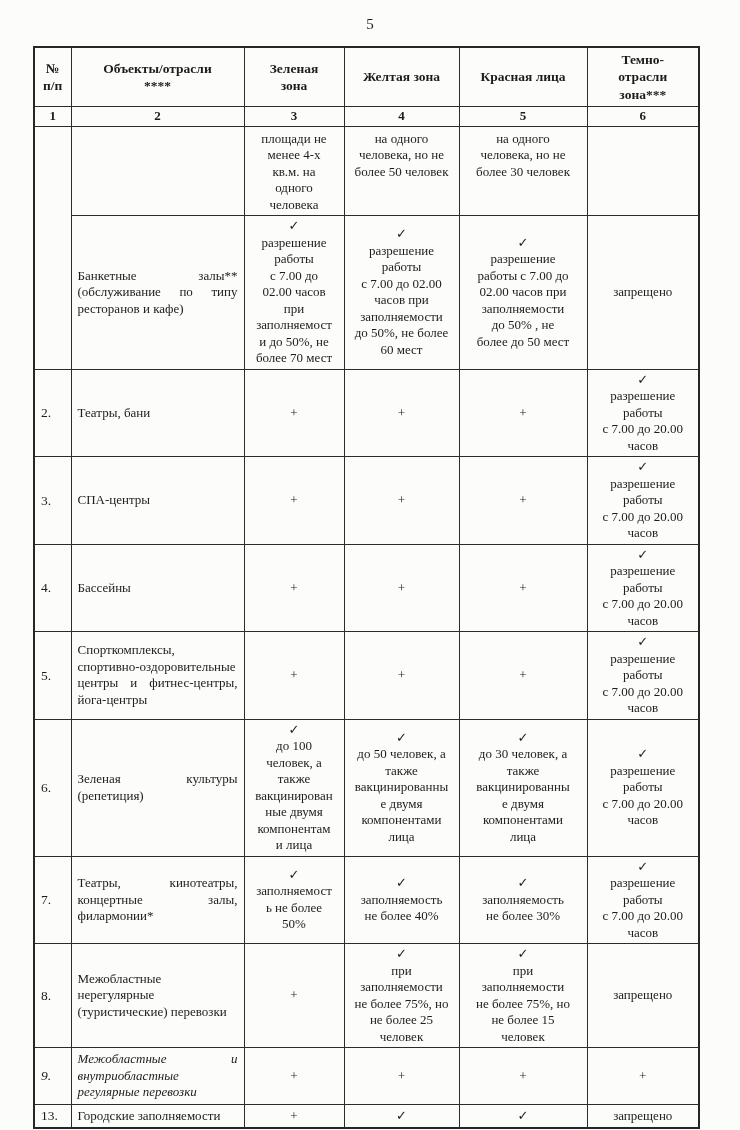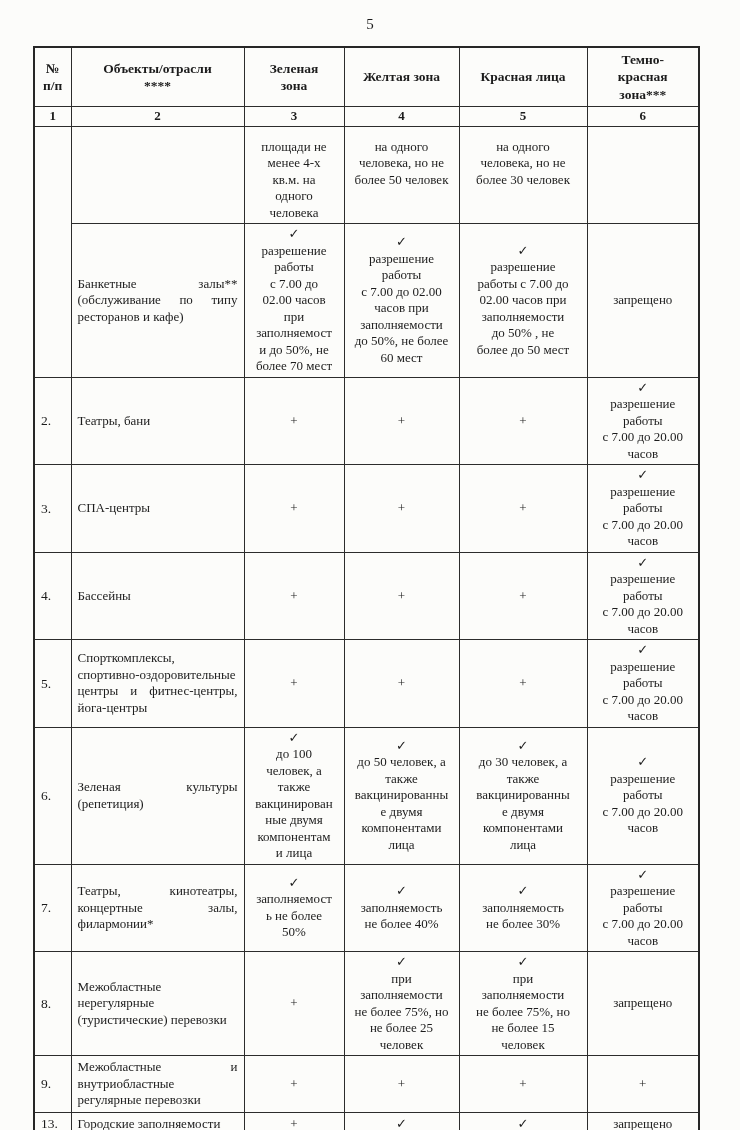--- a/index.html
+++ b/index.html
@@ -114,7 +114,7 @@
       <th>Желтая зона</th>
       <th>Красная лица</th>
       <th>Темно-
-красная
+отрасли
 зона***</th>
     </tr>
 

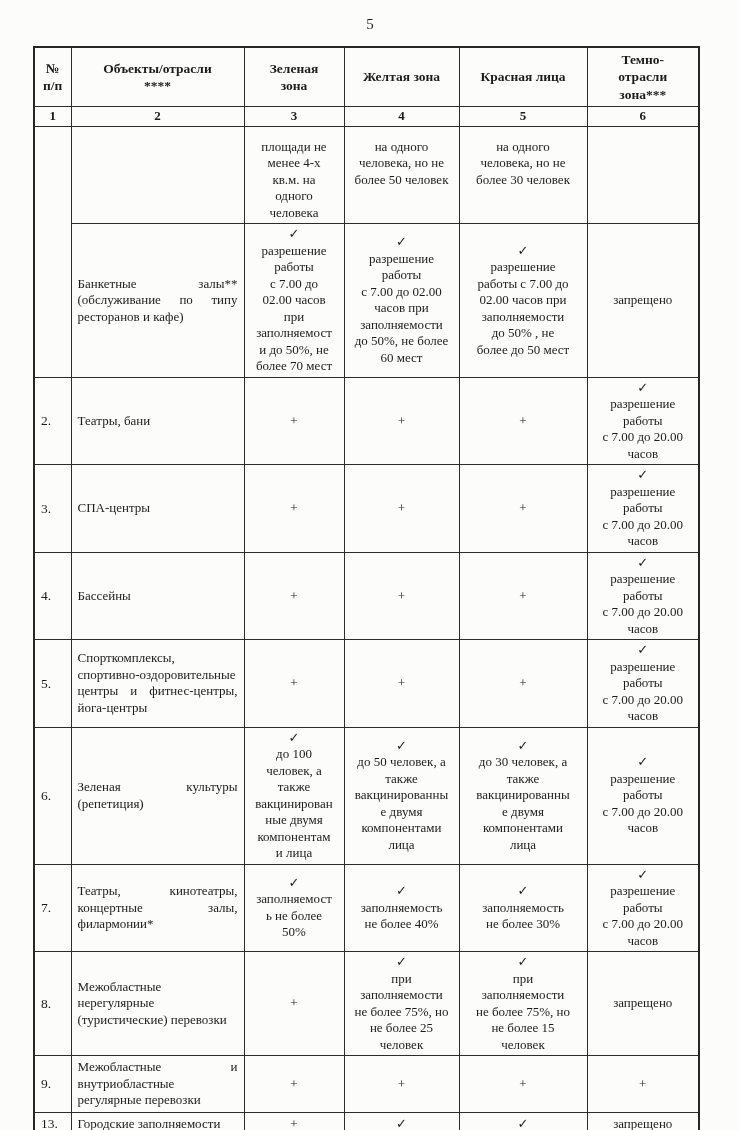--- a/index.html
+++ b/index.html
@@ -75,7 +75,7 @@
   }
   
   tr.h-hdr  th { height: 54px; }
-  tr.h-cont td { height: 74px;  vertical-align: top; padding-top: 12px; }
+  tr.h-cont td { height: 74px;  vertical-align: top; padding-top: 4px; }
   tr.h-banq td { height: 142px; }
   tr.h-r2   td { height: 75px; }
   tr.h-r3   td { height: 72px; }

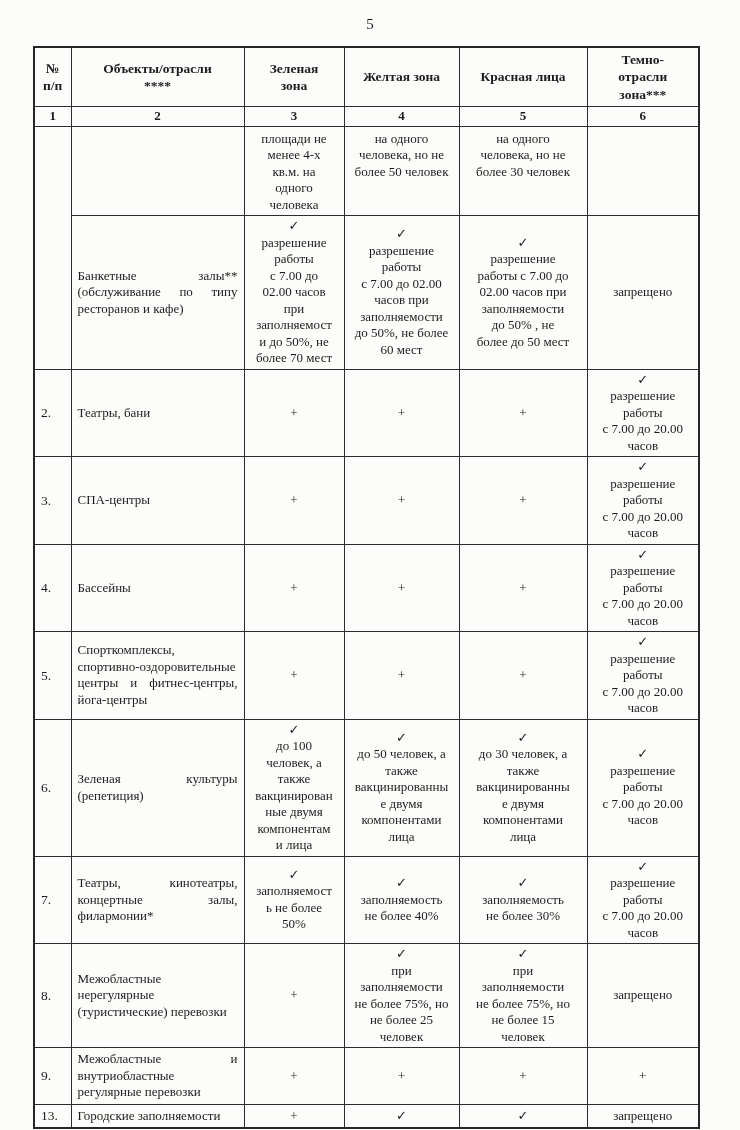--- a/index.html
+++ b/index.html
@@ -84,7 +84,7 @@
   tr.h-r6   td { height: 117px; }
   tr.h-r7   td { height: 75px; }
   tr.h-r8   td { height: 96px; }
-  tr.h-r9   td { height: 40px; }
+  tr.h-r9   td { height: 40px; font-style: italic; }
   tr.h-r10  td { height: 12px; }
 </style>
 </head>

